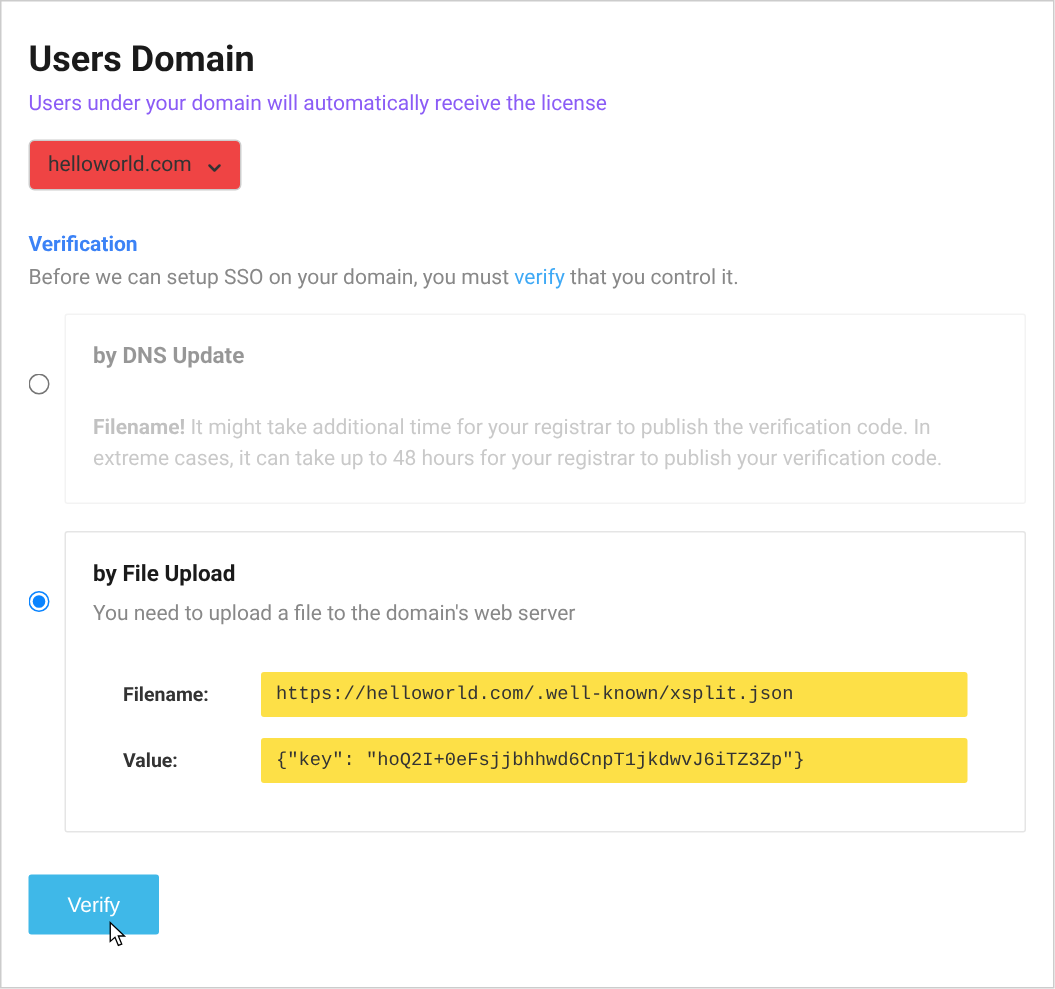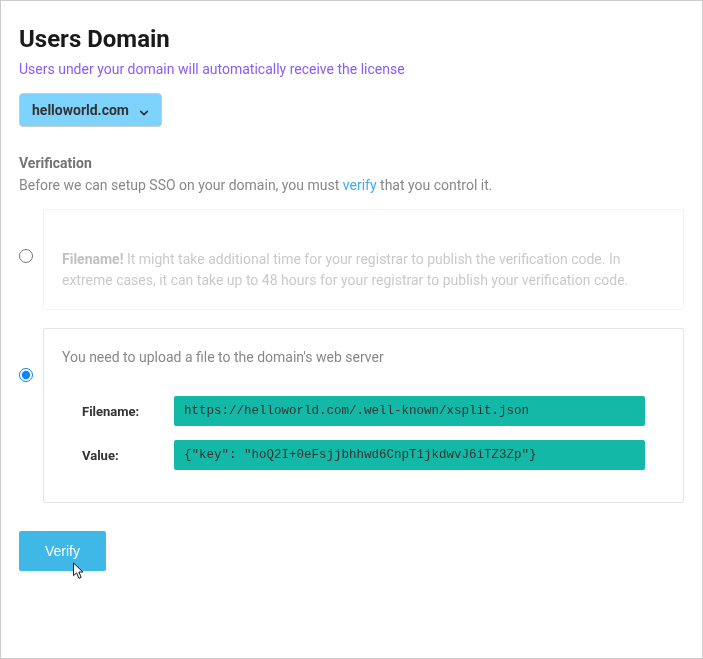--- a/index.html
+++ b/index.html
@@ -31,11 +31,10 @@
       padding: 8px 12px;
       font-size: 14px;
       color: #333;
-      background: #7dd3fc;
+      background: #ef4444;
       cursor: pointer;
       gap: 10px;
       margin-bottom: 28px;
-      font-weight: bold;
     }
     .chevron-down {
       width: 10px;

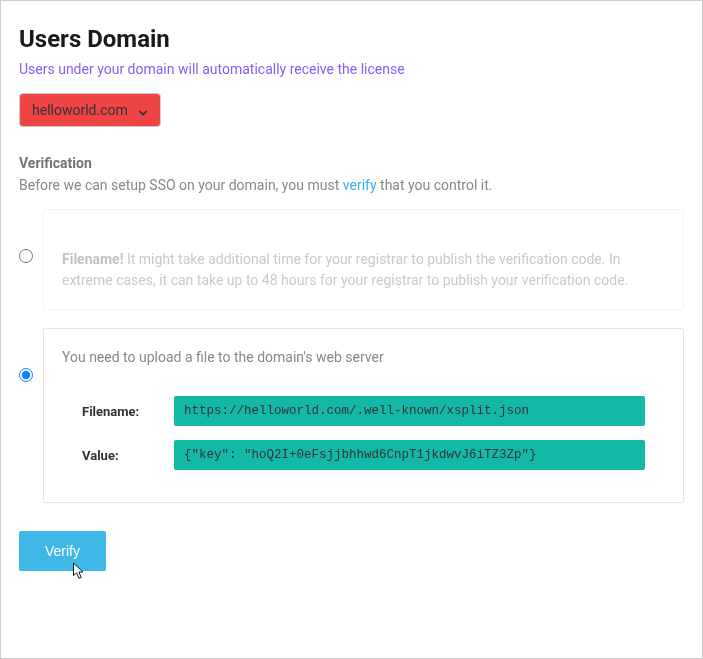--- a/index.html
+++ b/index.html
@@ -44,7 +44,7 @@
     .section-heading {
       font-size: 14px;
       font-weight: 700;
-      color: #737373;
+      color: #3b82f6;
       margin-bottom: 6px;
     }
     .section-desc {

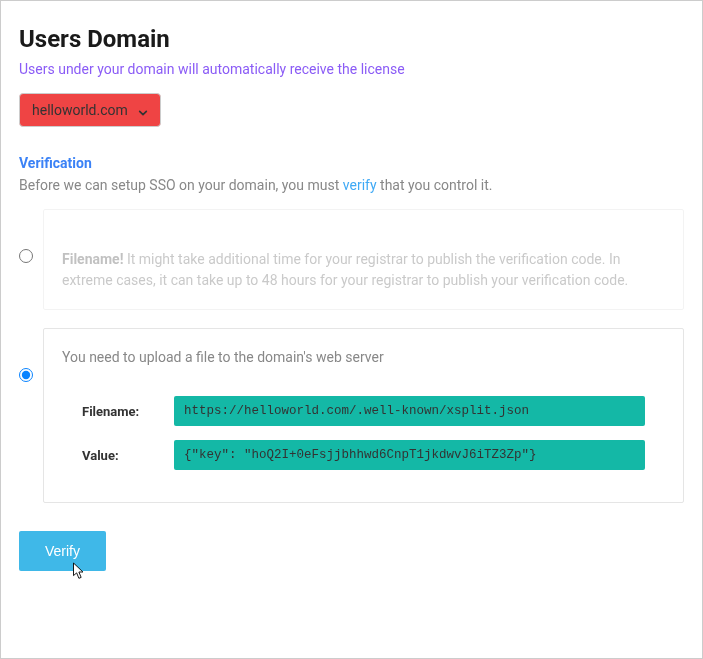--- a/index.html
+++ b/index.html
@@ -165,6 +165,7 @@
 <div class="option-row">
   <input type="radio" name="method" class="radio" style="">
   <div class="option-box inactive">
+    <div class="option-title">by DNS Update</div>
     <div class="option-desc">
       <br>
       <span class="important">Filename!</span><span> It might take additional time for your registrar to publish the verification code. In extreme cases, it can take up to 48 hours for your registrar to publish your verification code.</span>

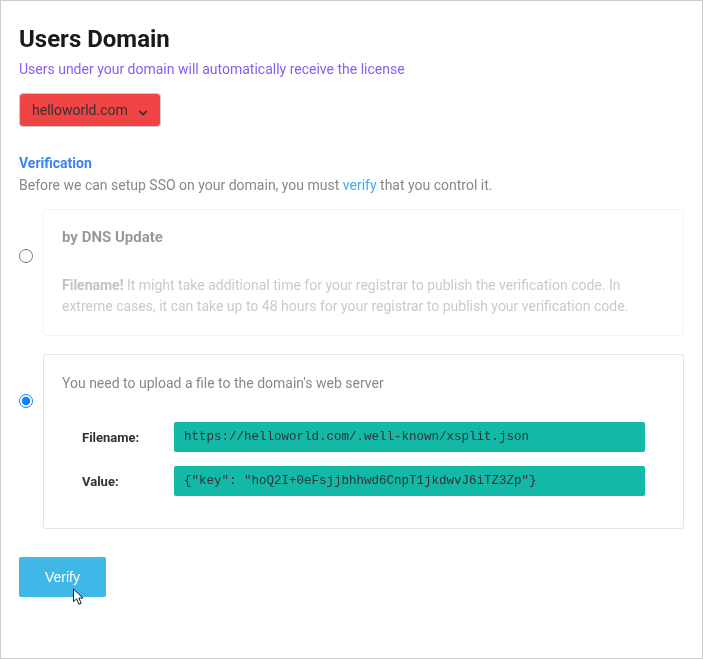--- a/index.html
+++ b/index.html
@@ -176,6 +176,7 @@
 <div class="option-row">
   <input type="radio" name="method" class="radio" checked="" style="">
   <div class="option-box">
+    <div class="option-title">by File Upload</div>
     <div class="option-desc">You need to upload a file to the domain's web server</div>
     <div class="file-table">
       <div class="file-row">

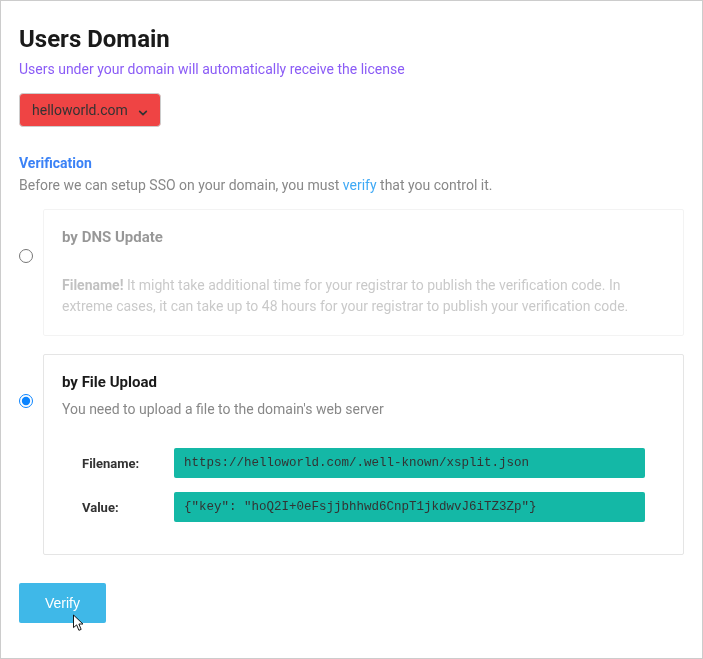--- a/index.html
+++ b/index.html
@@ -113,7 +113,7 @@
     }
     .file-value {
       flex: 1;
-      background: #14b8a6;
+      background: #fde047;
       padding: 8px 10px;
       font-family: "SFMono-Regular", Consolas, "Liberation Mono", Menlo, monospace;
       font-size: 12.5px;

